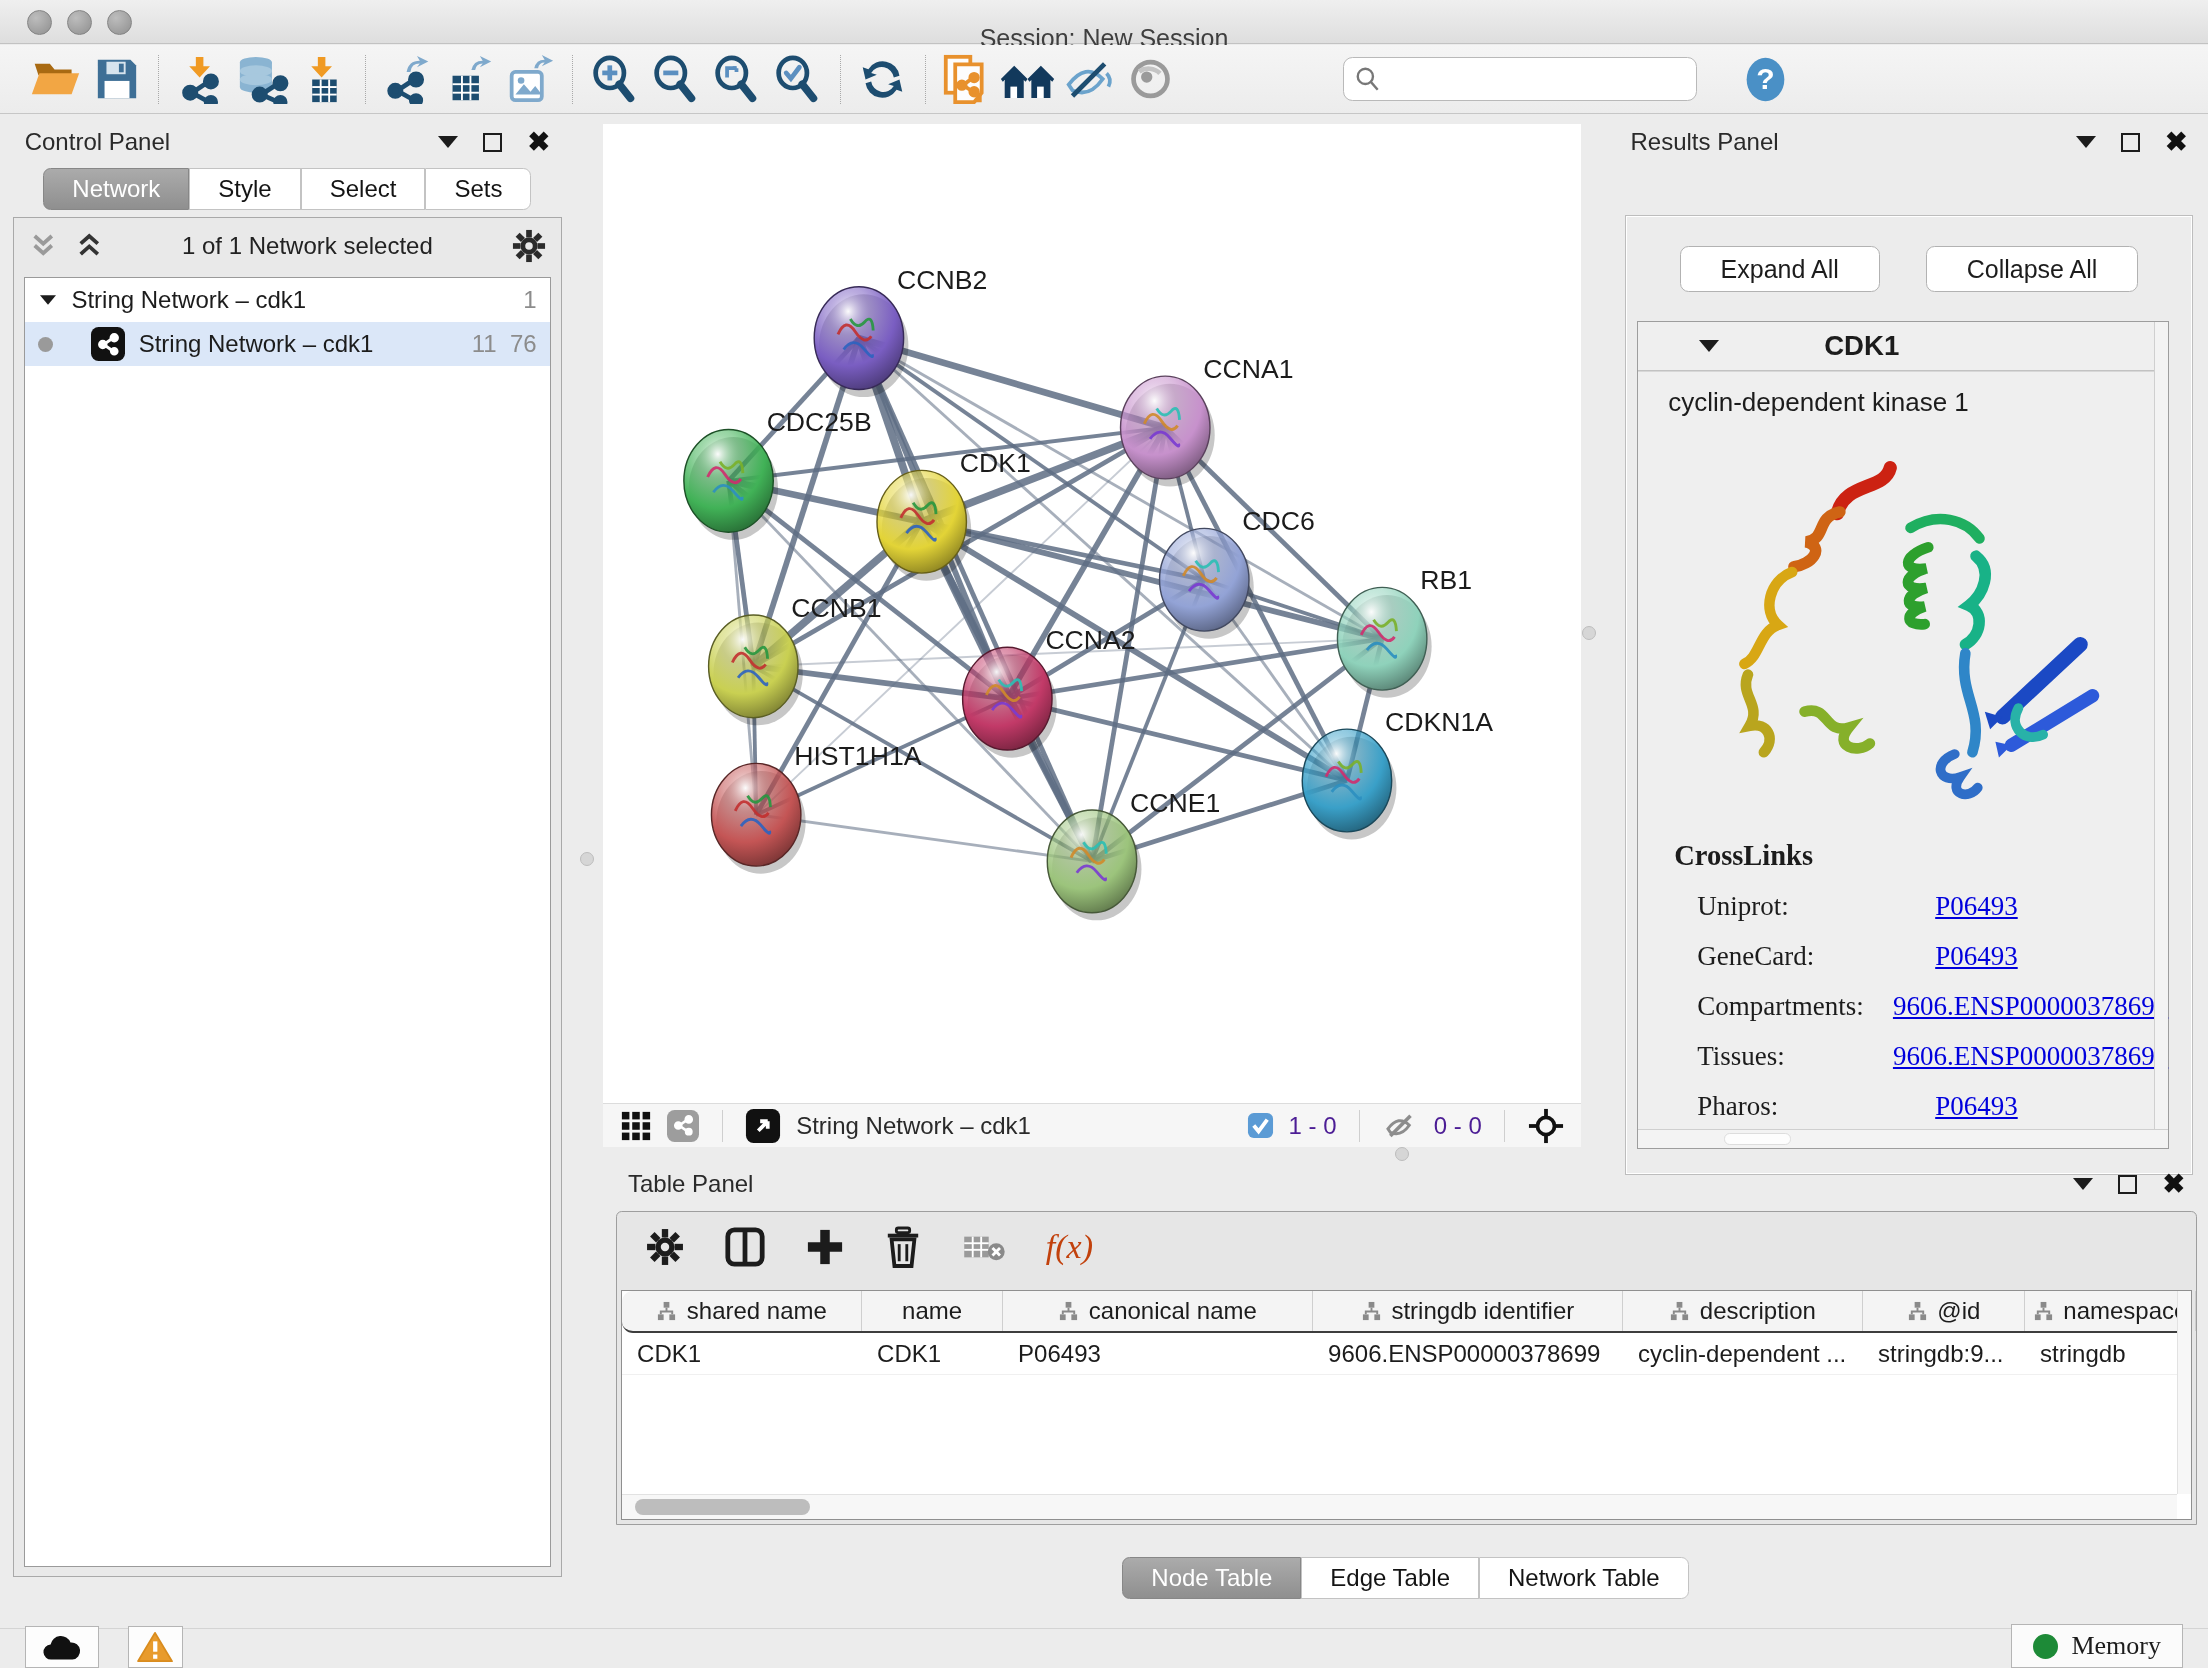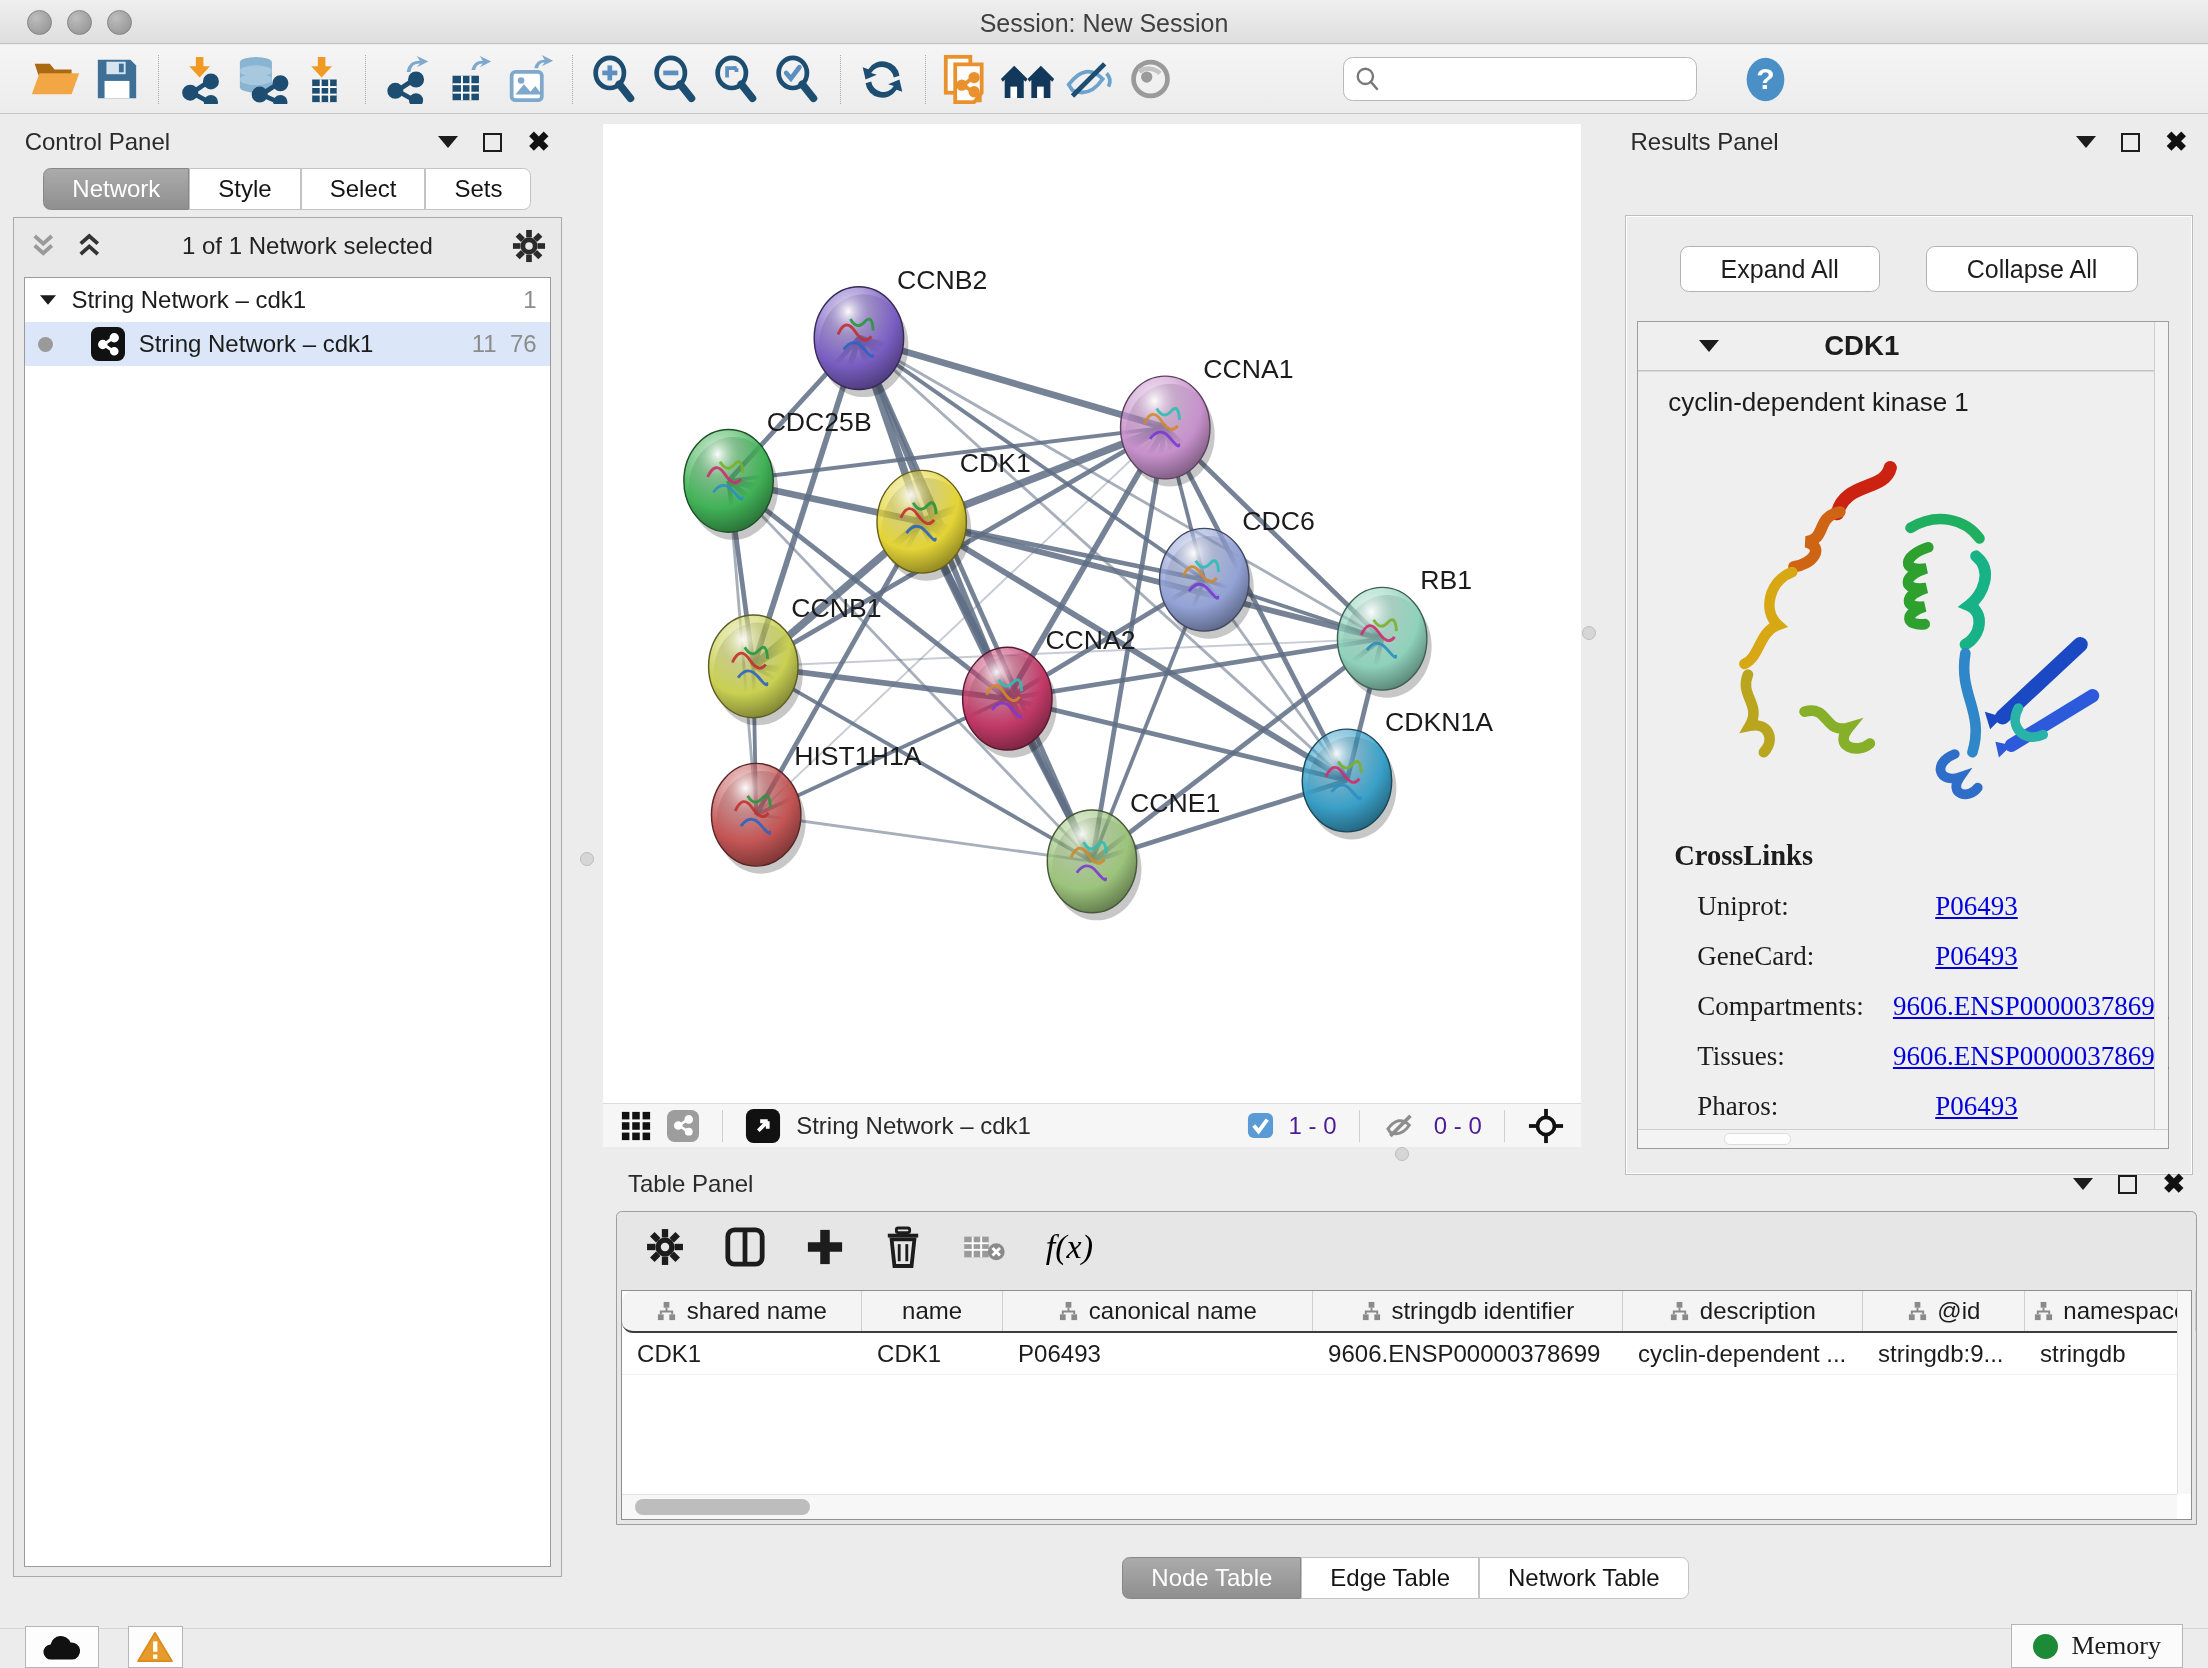--- a/index.html
+++ b/index.html
@@ -12,7 +12,7 @@
     background:linear-gradient(#efefef,#dedede);border-bottom:1px solid #c2c2c2;}
   .tlight{position:absolute;top:9.5px;width:25px;height:25px;border-radius:50%;
     background:radial-gradient(circle at 35% 30%,#bdbdbd,#8f8f8f);border:1px solid #848484;}
-  #win-title{position:absolute;left:0;right:0;top:9px;text-align:center;
+  #win-title{position:absolute;left:0;right:0;top:24px;text-align:center;
     font-size:25px;color:#3f3f3f;}
 
   

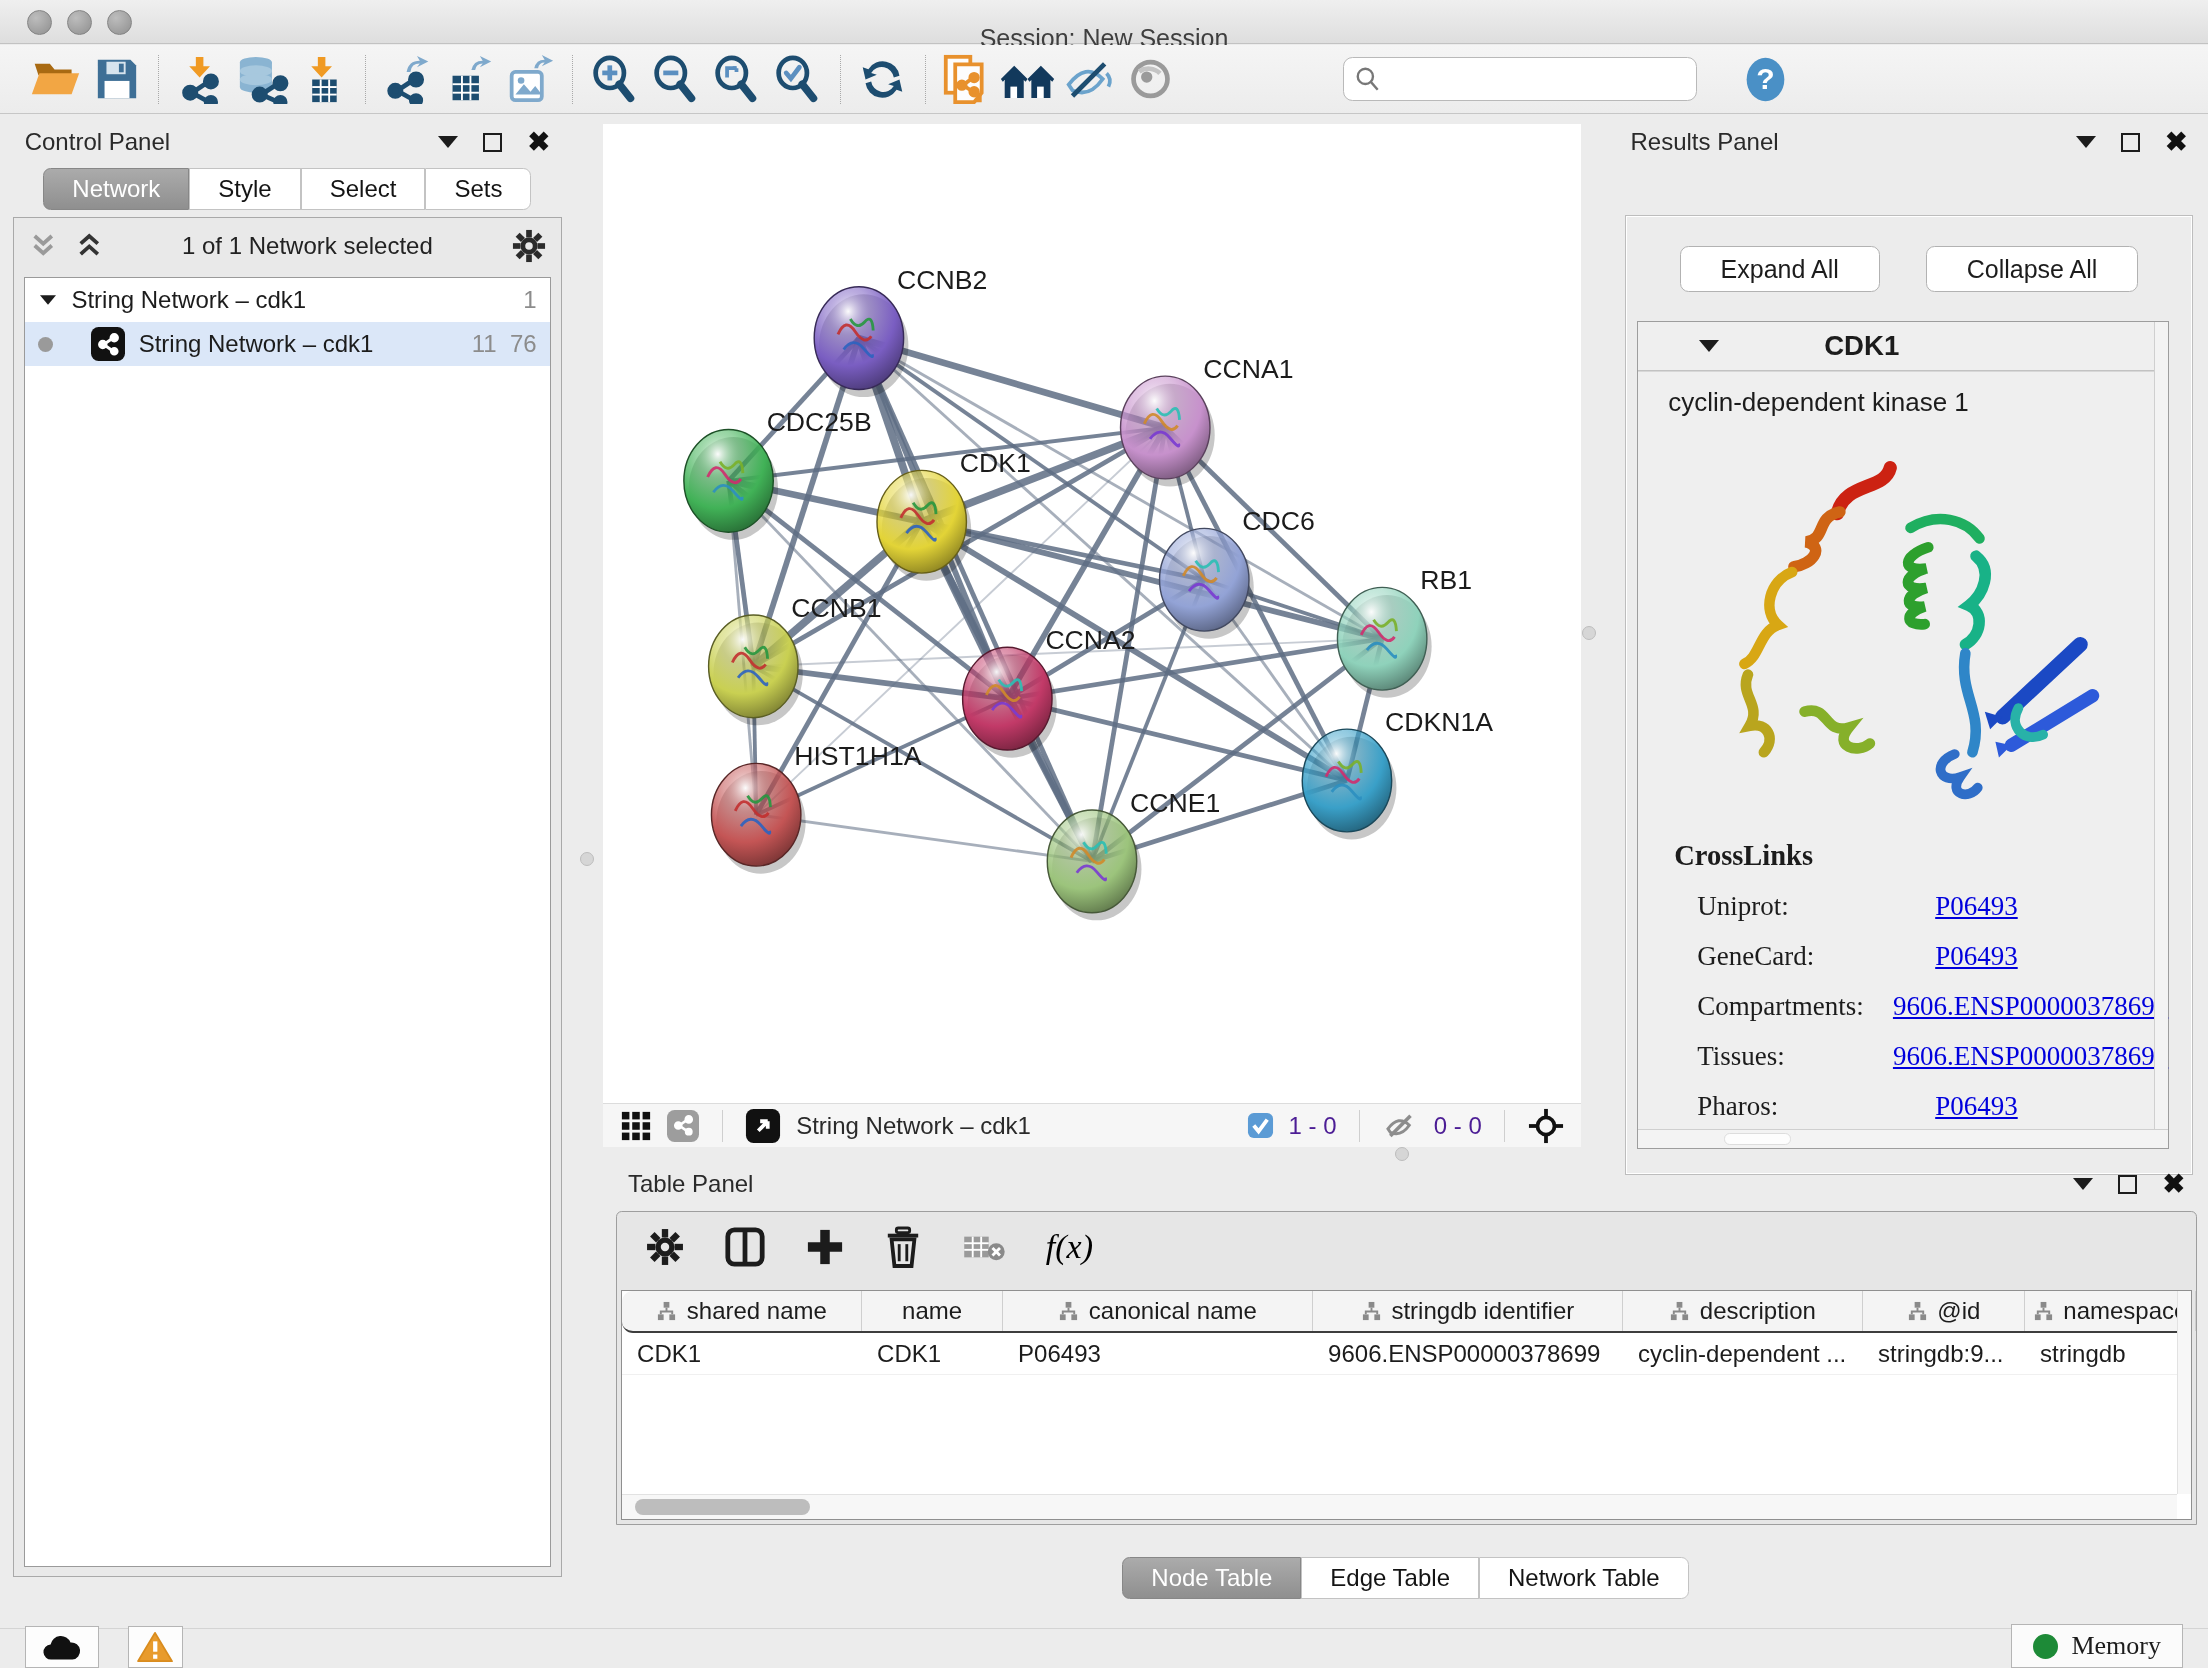--- a/index.html
+++ b/index.html
@@ -88,7 +88,7 @@
   #tp-body{position:absolute;left:13.3px;top:46px;right:11.4px;height:314px;background:#e6e6e6;
     border:1px solid #9e9e9e;border-radius:5.7px 5.7px 0 0;}
   #tp-toolbar{height:70px;display:flex;align-items:center;gap:40px;padding-left:28.5px;}
-  #fx-label{font-family:"Liberation Serif",serif;font-style:italic;font-size:34px;color:#000000;}
+  #fx-label{font-family:"Liberation Serif",serif;font-style:italic;font-size:34px;color:#c2410c;}
   #tp-table{position:absolute;left:3.8px;right:3.8px;top:78px;bottom:3.8px;background:#fff;border:1px solid #8f8f8f;}
   #thead{display:flex;height:42px;background:#f4f4f4;border-bottom:2.9px solid #3d3d3d;border-radius:11px;}
   .th{display:flex;align-items:center;justify-content:center;gap:9.5px;font-size:24px;

